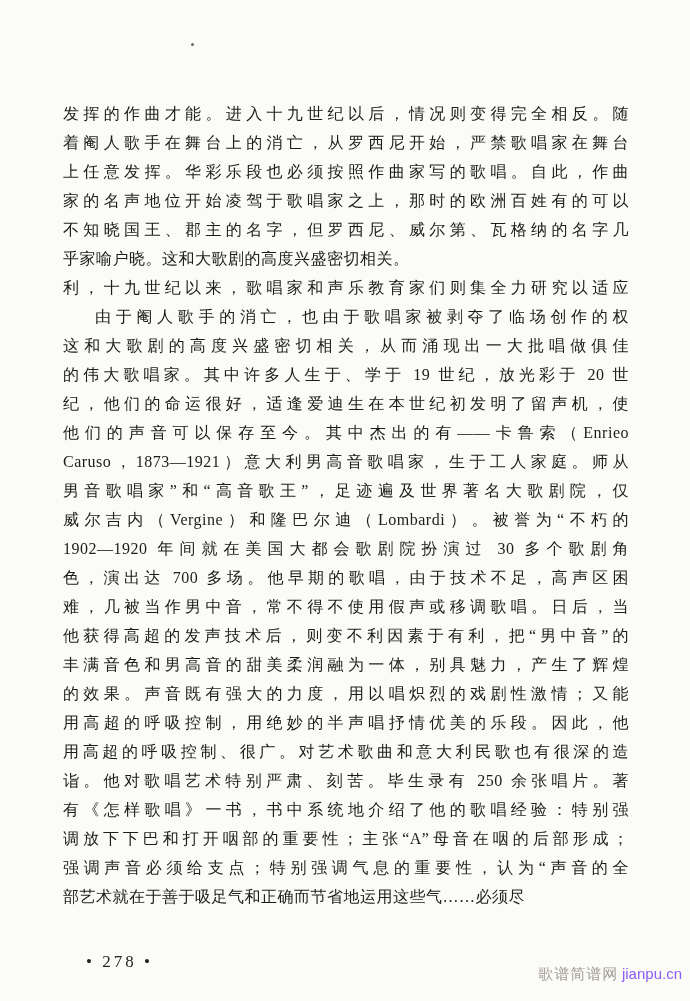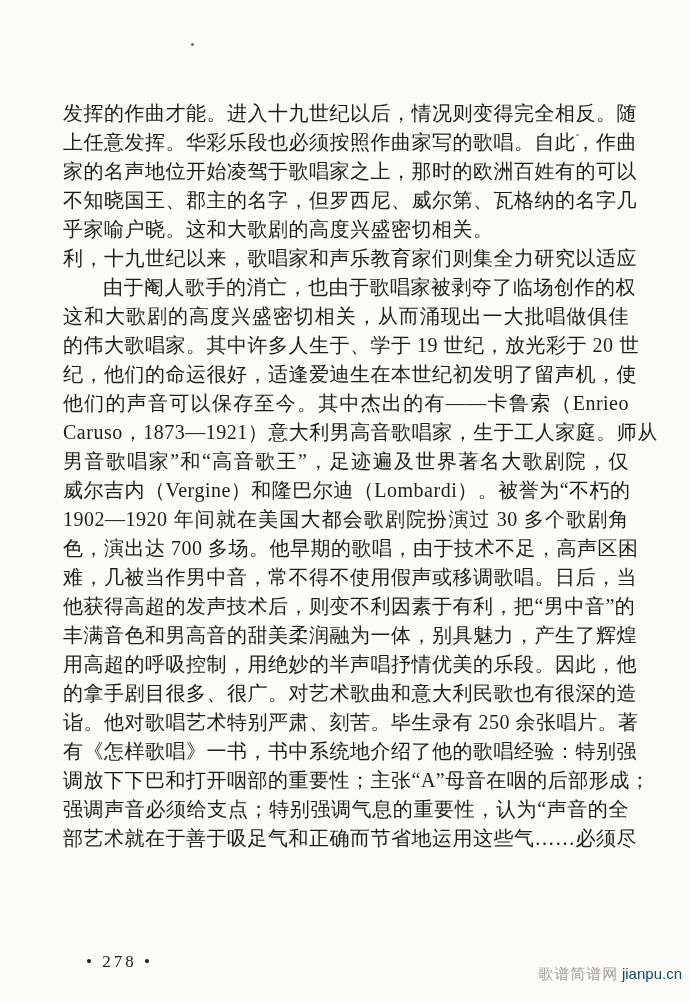--- a/index.html
+++ b/index.html
@@ -20,7 +20,7 @@
     left: 63px;
     top: 99px;
     width: 566px;
-    font-size: 20px;
+    font-size: 16px;
     line-height: 29px;
     color: #1c1c1c;
     letter-spacing: 0.5px;

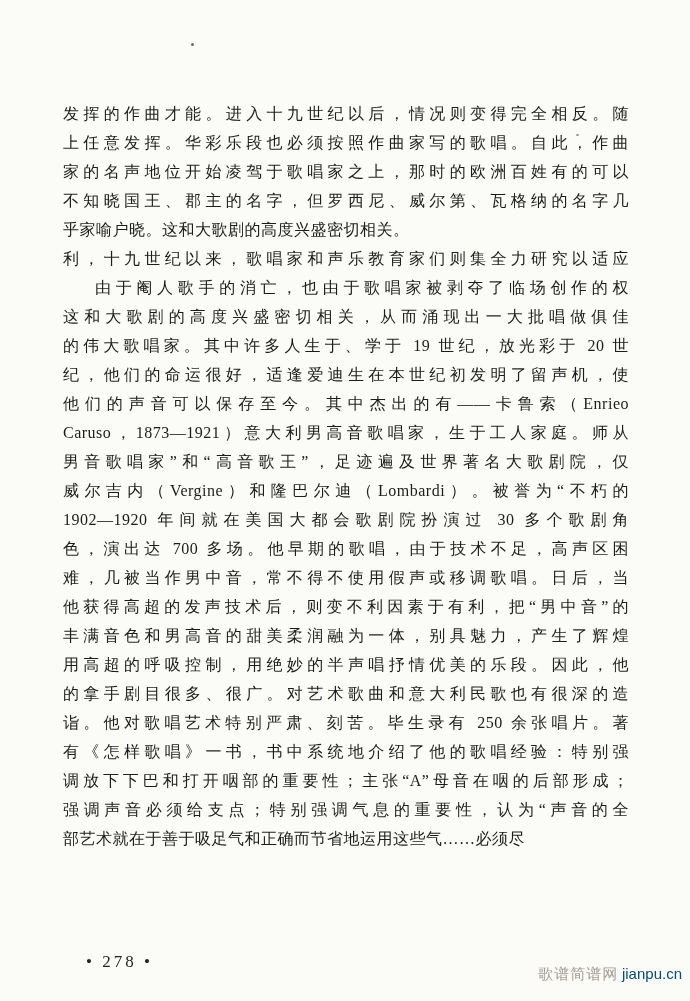--- a/index.html
+++ b/index.html
@@ -76,6 +76,7 @@
 
   <div class="page-text" style="color: rgb(28, 28, 28);">
       <div class="line">发挥的作曲才能。进入十九世纪以后，情况则变得完全相反。随</div>
+      <div class="line">着阉人歌手在舞台上的消亡，从罗西尼开始，严禁歌唱家在舞台</div>
       <div class="line">上任意发挥。华彩乐段也必须按照作曲家写的歌唱。自此，作曲</div>
       <div class="line">家的名声地位开始凌驾于歌唱家之上，那时的欧洲百姓有的可以</div>
       <div class="line">不知晓国王、郡主的名字，但罗西尼、威尔第、瓦格纳的名字几</div>

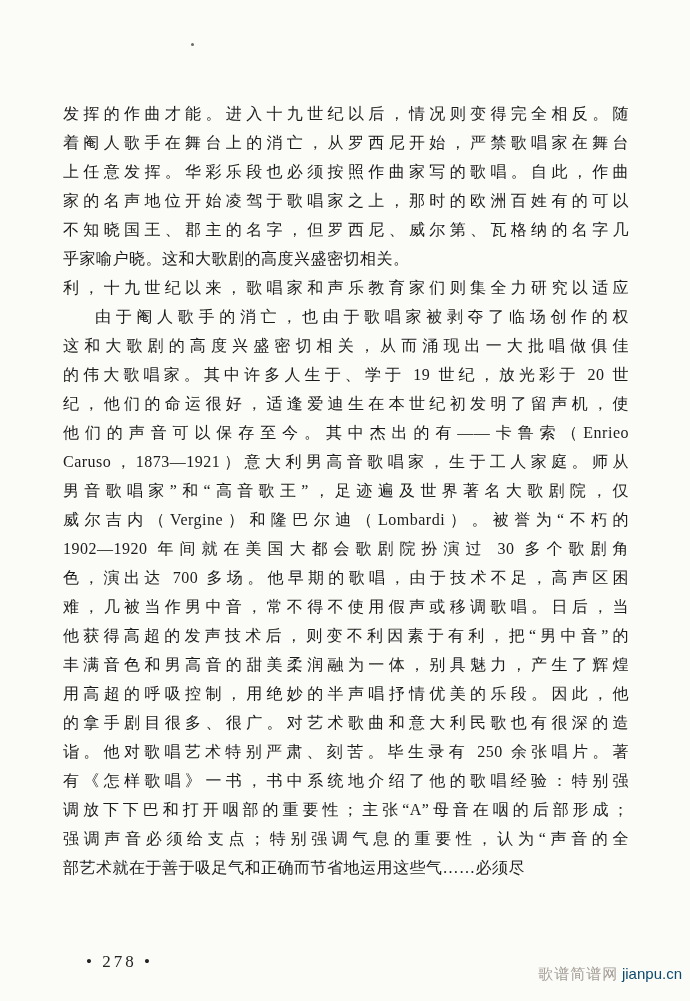--- a/index.html
+++ b/index.html
@@ -95,6 +95,7 @@
       <div class="line">难，几被当作男中音，常不得不使用假声或移调歌唱。日后，当</div>
       <div class="line">他获得高超的发声技术后，则变不利因素于有利，把“男中音”的</div>
       <div class="line">丰满音色和男高音的甜美柔润融为一体，别具魅力，产生了辉煌</div>
+      <div class="line">的效果。声音既有强大的力度，用以唱炽烈的戏剧性激情；又能</div>
       <div class="line">用高超的呼吸控制，用绝妙的半声唱抒情优美的乐段。因此，他</div>
       <div class="line">的拿手剧目很多、很广。对艺术歌曲和意大利民歌也有很深的造</div>
       <div class="line">诣。他对歌唱艺术特别严肃、刻苦。毕生录有 250 余张唱片。著</div>

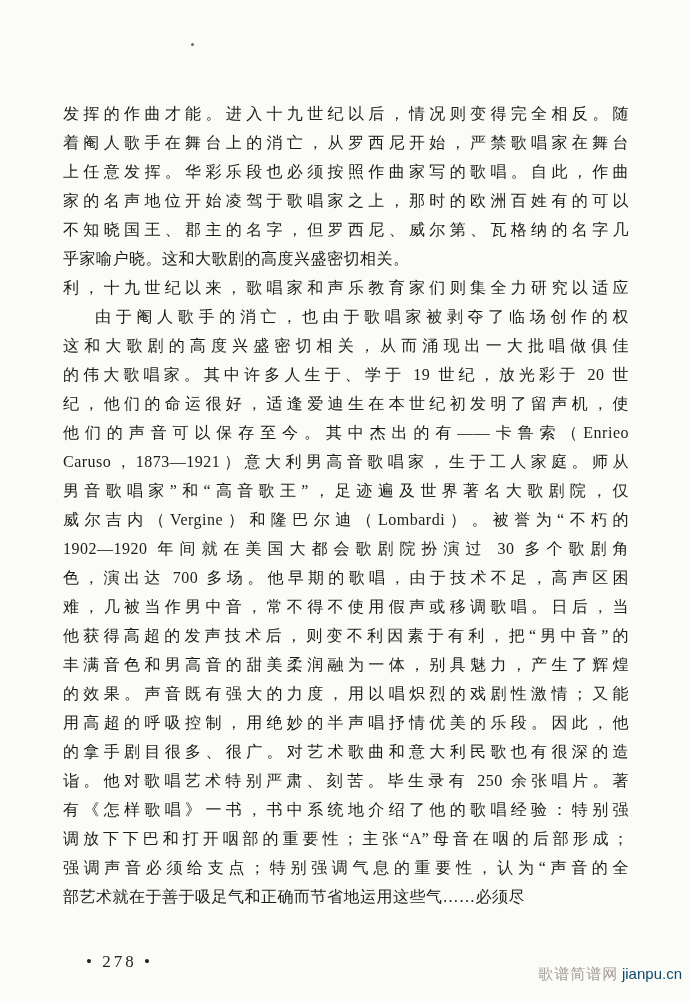--- a/index.html
+++ b/index.html
@@ -97,7 +97,7 @@
       <div class="line">丰满音色和男高音的甜美柔润融为一体，别具魅力，产生了辉煌</div>
       <div class="line">的效果。声音既有强大的力度，用以唱炽烈的戏剧性激情；又能</div>
       <div class="line">用高超的呼吸控制，用绝妙的半声唱抒情优美的乐段。因此，他</div>
-      <div class="line">的拿手剧目很多、很广。对艺术歌曲和意大利民歌也有很深的造</div>
+      <div class="line">用高超的呼吸控制、很广。对艺术歌曲和意大利民歌也有很深的造</div>
       <div class="line">诣。他对歌唱艺术特别严肃、刻苦。毕生录有 250 余张唱片。著</div>
       <div class="line">有《怎样歌唱》一书，书中系统地介绍了他的歌唱经验：特别强</div>
       <div class="line">调放下下巴和打开咽部的重要性；主张“A”母音在咽的后部形成；</div>

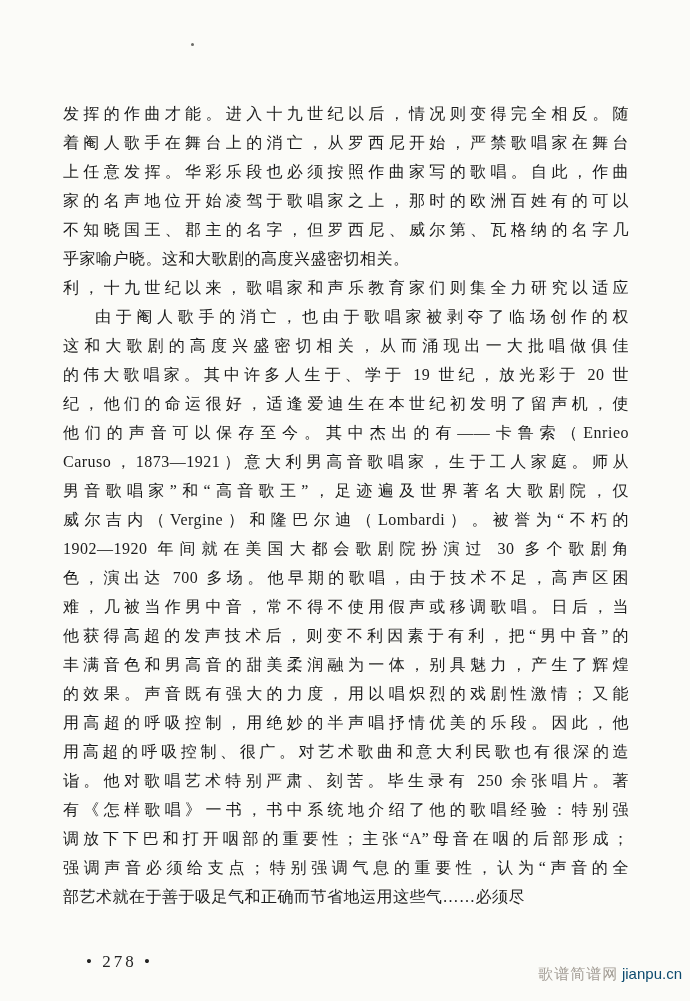--- a/index.html
+++ b/index.html
@@ -109,7 +109,7 @@
 
   <div class="watermark">
     <span class="site" style="color: rgb(162, 156, 148);">歌谱简谱网</span>
-    <span class="domain" style="color: #0c4a6e;">jianpu.cn</span>
+    <span class="domain" style="color: #8b5cf6;">jianpu.cn</span>
   </div>
 
   <div class="speck speck-1"></div>

